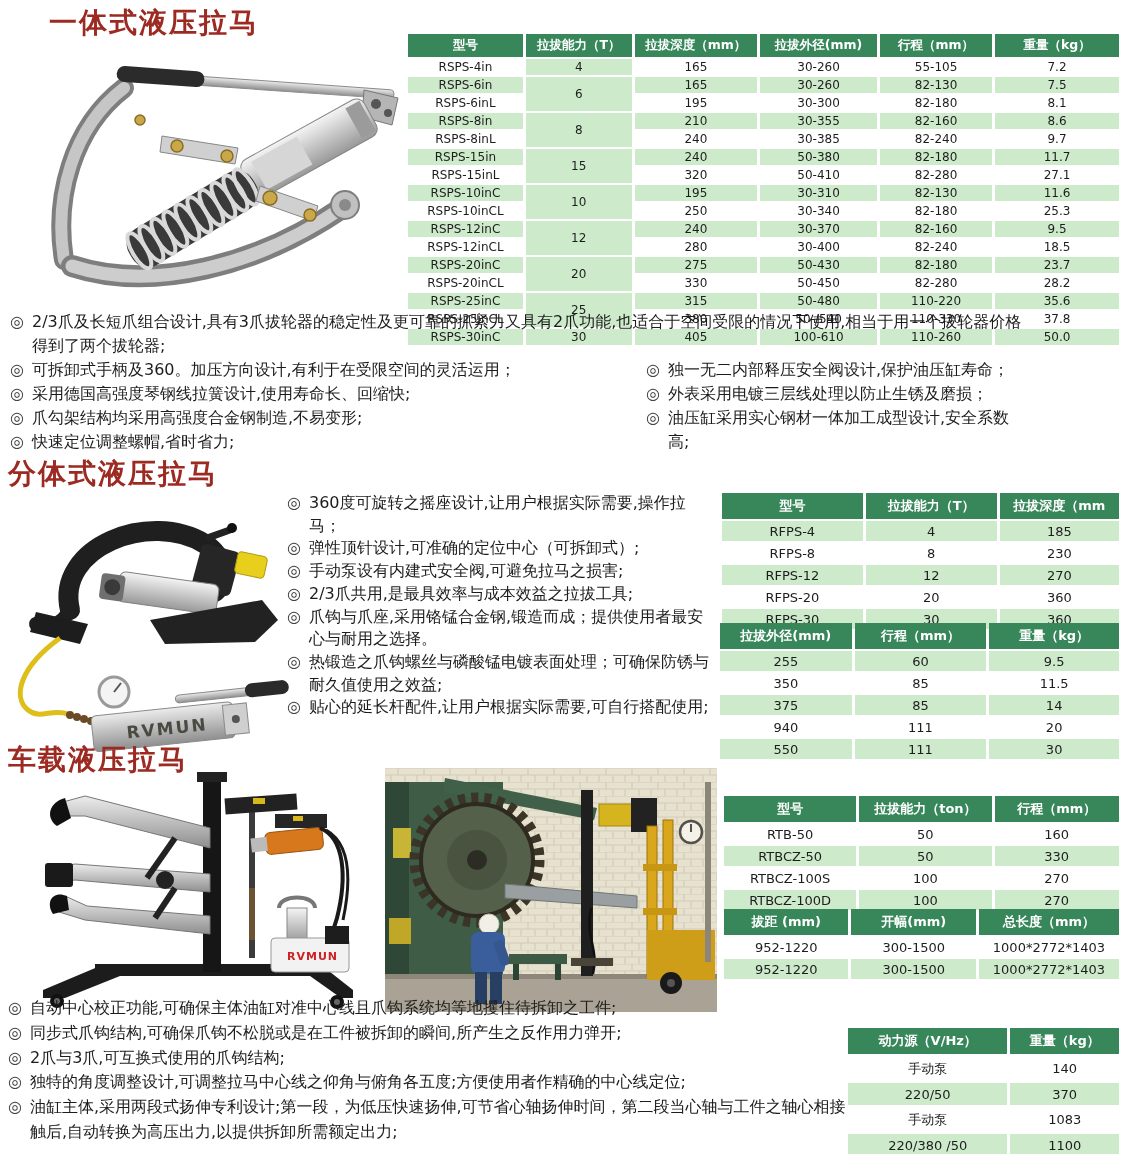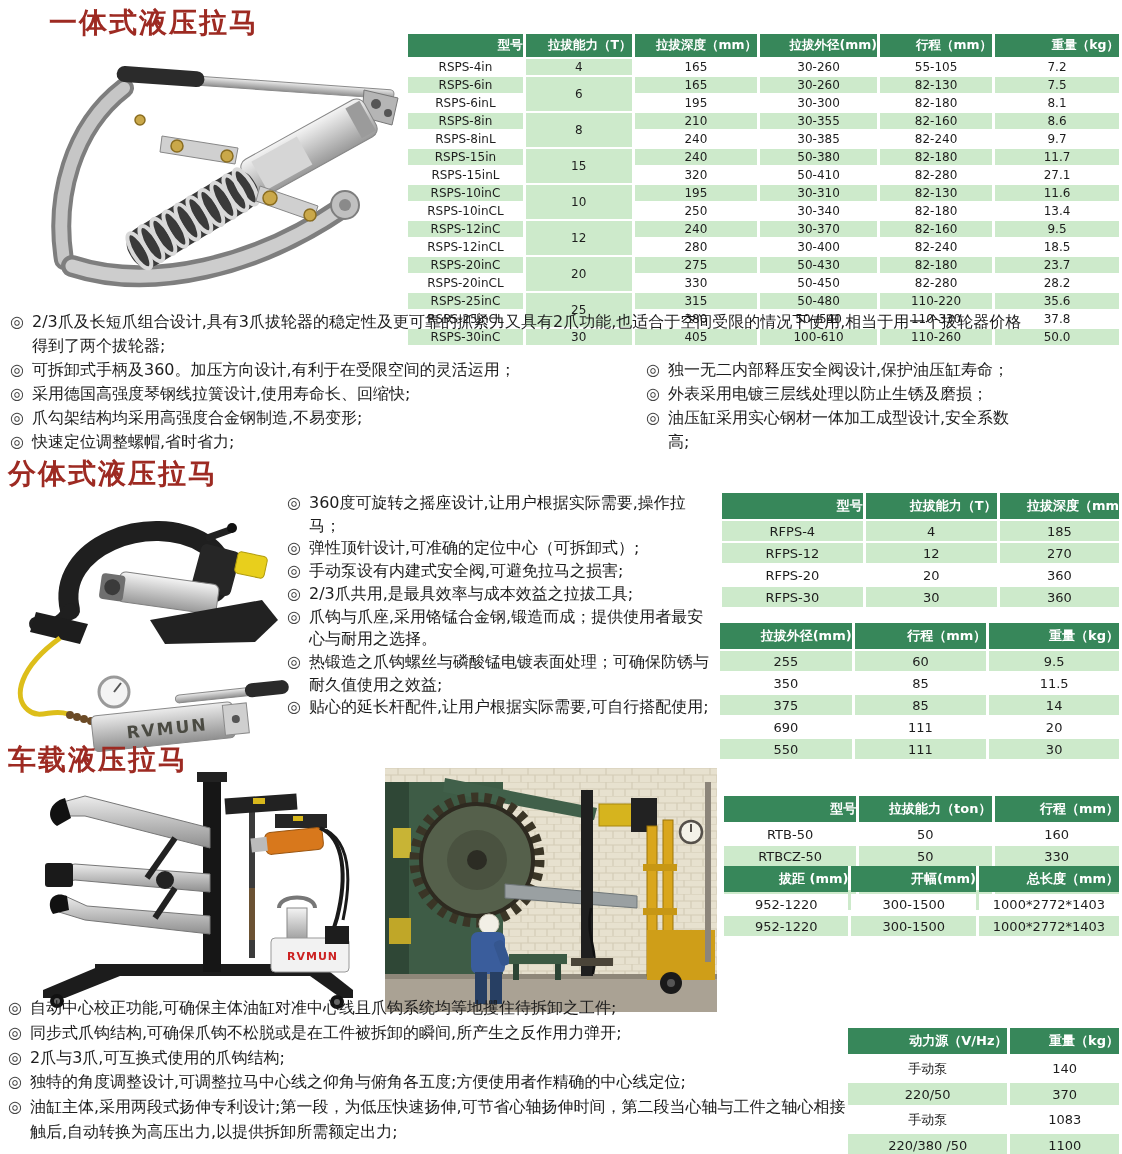--- a/index.html
+++ b/index.html
@@ -23,7 +23,7 @@
   table.spec{width:100%;border-collapse:separate;border-spacing:3px 2px;table-layout:fixed;}
   table.spec th{
     background:var(--hdr);color:#fff;font-size:13px;font-weight:600;
-    padding:4px 0;text-align:right;white-space:nowrap;overflow:hidden;
+    padding:4px 0;text-align:center;white-space:nowrap;overflow:hidden;
   }
   table.spec td{
     text-align:center;font-size:13px;color:#1d1d1d;padding:2.5px 0;background:#fff;

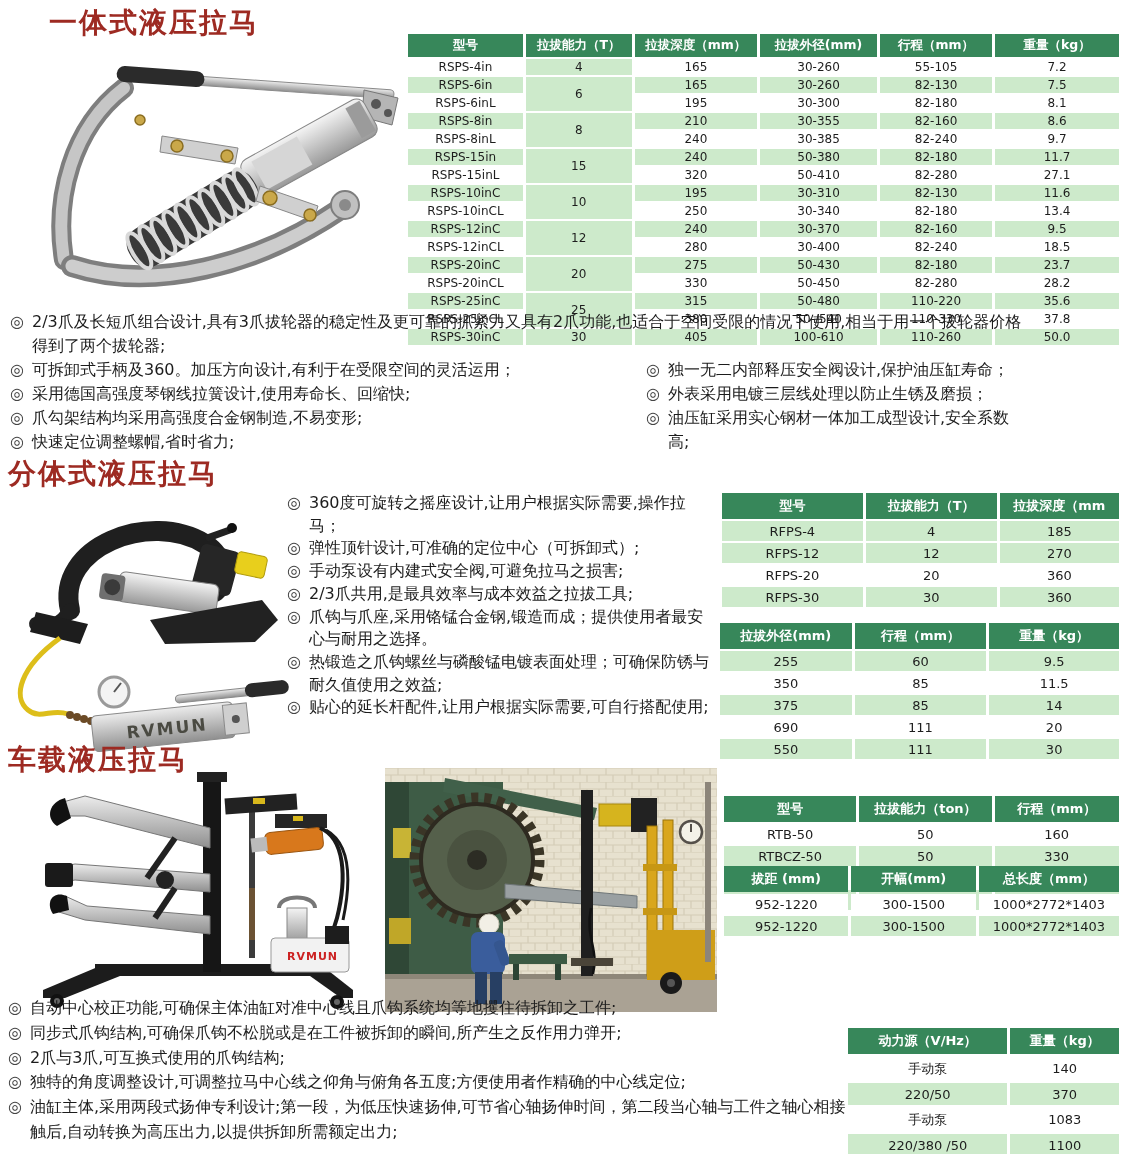--- a/index.html
+++ b/index.html
@@ -205,7 +205,7 @@
           <td>250</td>
           <td>30-340</td>
           <td>82-180</td>
-          <td>13.4</td>
+          <td>25.3</td>
         </tr>
         <tr class="g">
           <td>RSPS-12inC</td>

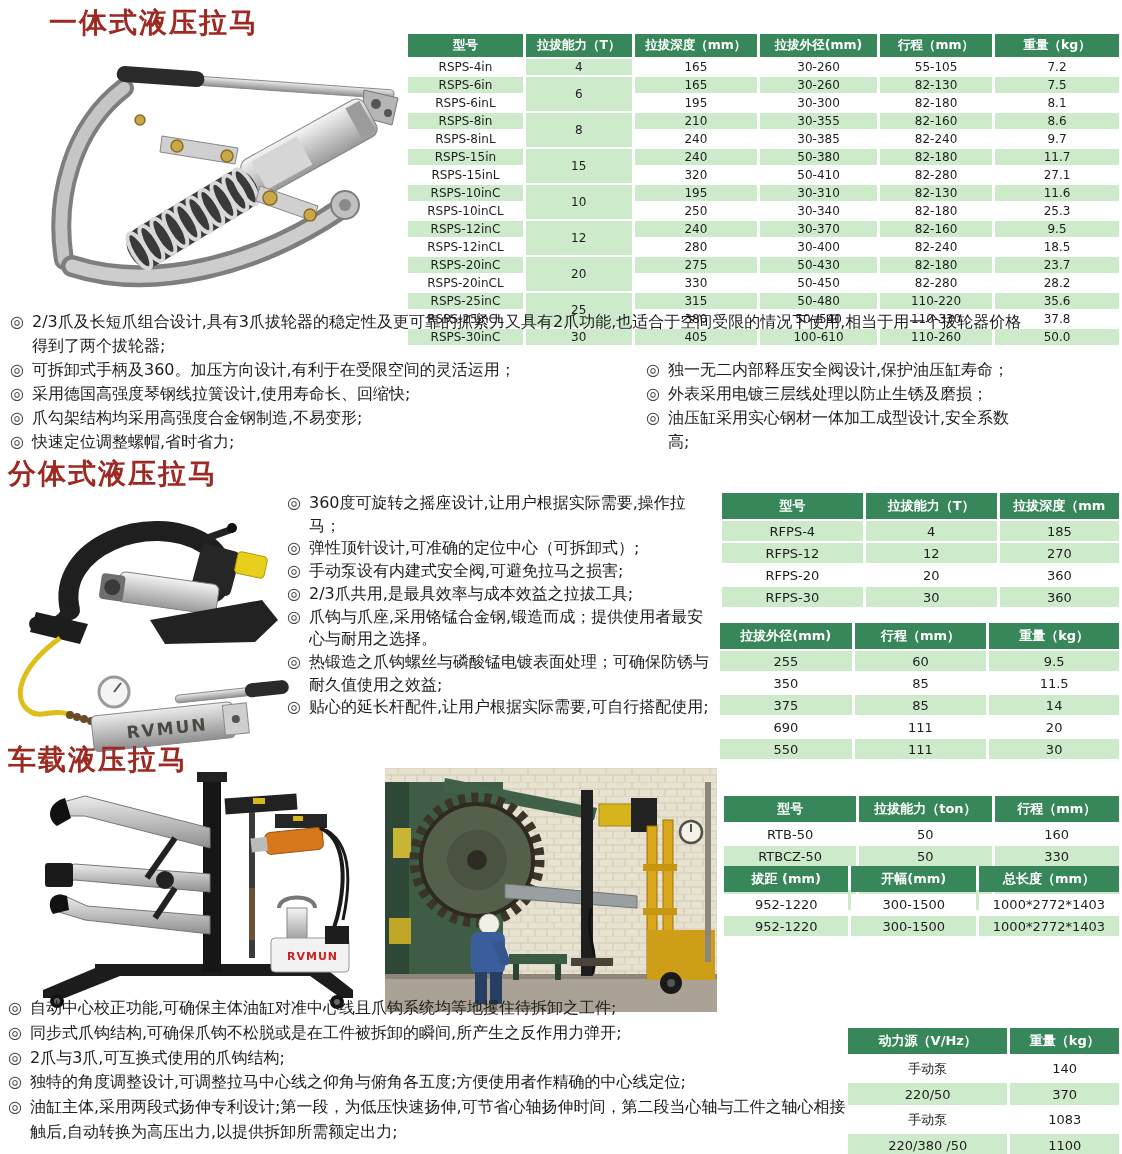--- a/index.html
+++ b/index.html
@@ -408,6 +408,11 @@
           <td>4</td>
           <td>185</td>
         </tr>
+        <tr>
+          <td>RFPS-8</td>
+          <td>8</td>
+          <td>230</td>
+        </tr>
         <tr class="g">
           <td>RFPS-12</td>
           <td>12</td>

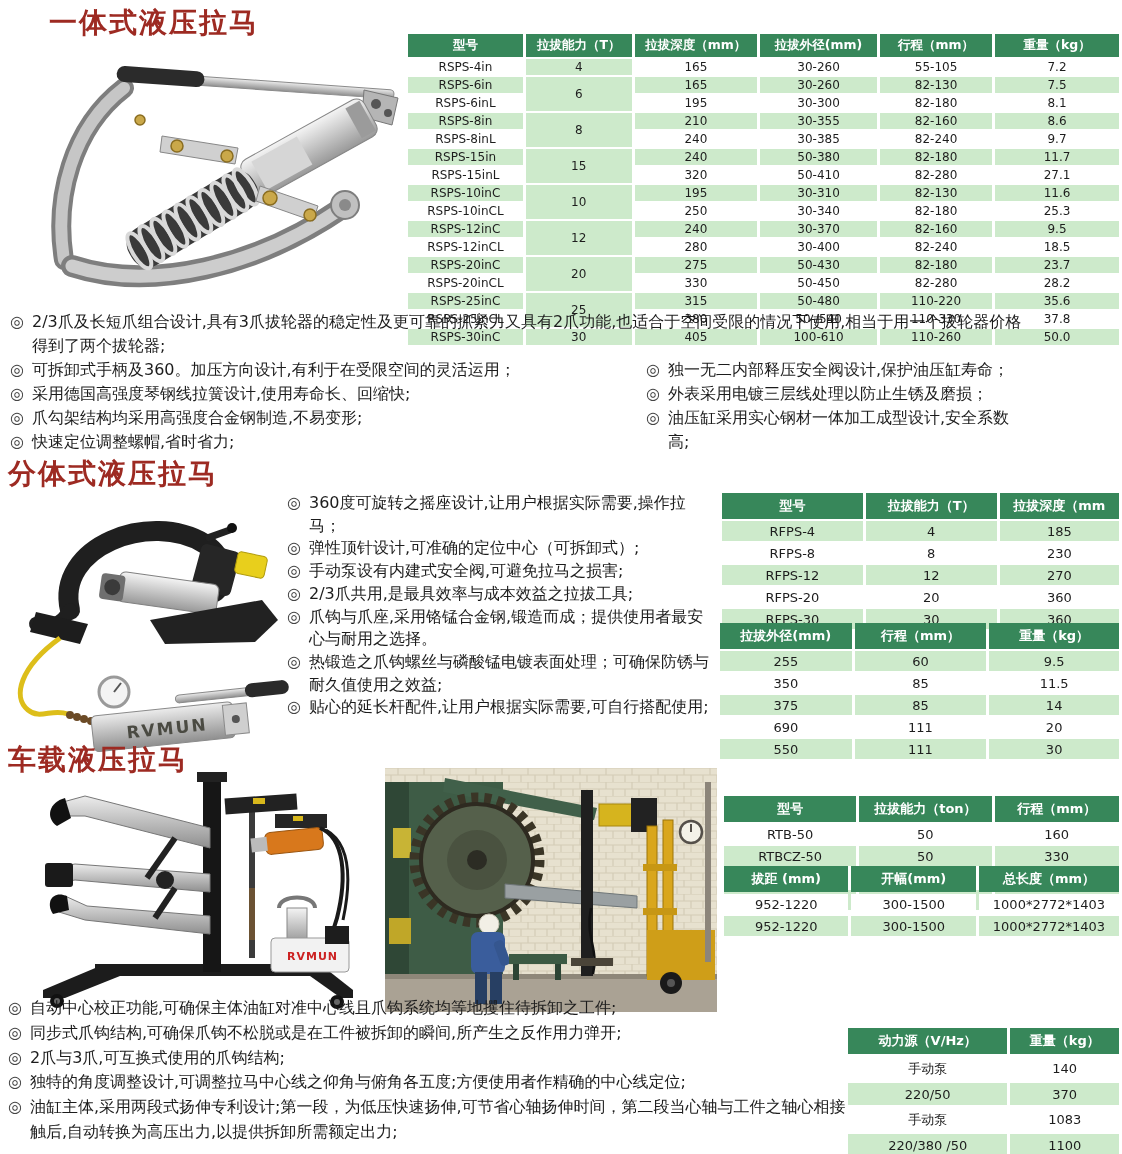--- a/index.html
+++ b/index.html
@@ -463,7 +463,7 @@
           <td>14</td>
         </tr>
         <tr>
-          <td>690</td>
+          <td>940</td>
           <td>111</td>
           <td>20</td>
         </tr>

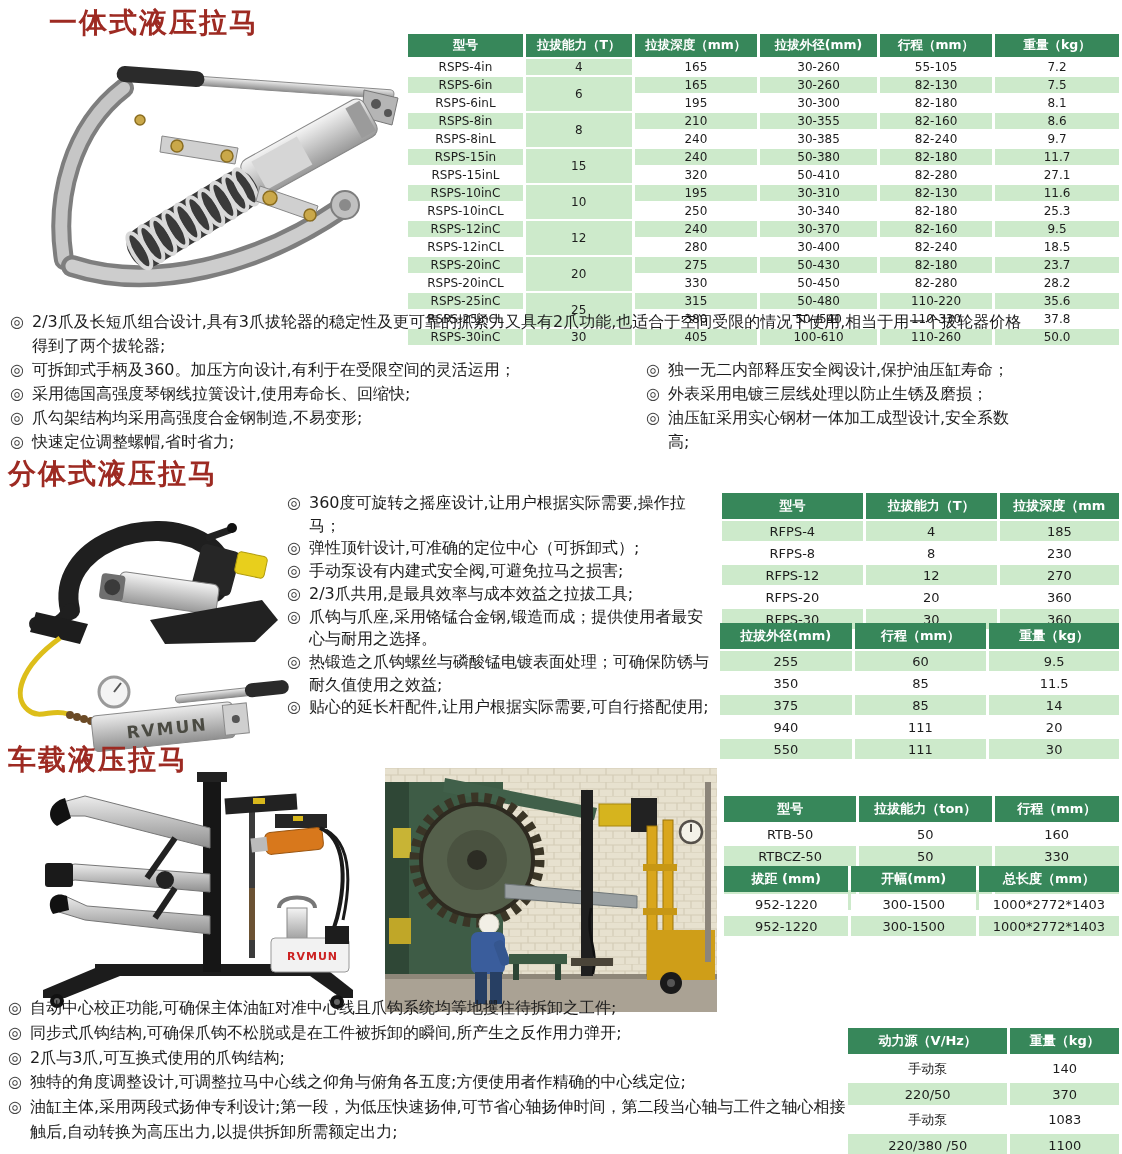--- a/index.html
+++ b/index.html
@@ -621,7 +621,7 @@
     </table>
   </div>
 
-<div id="table3b" class="abs" style="left:721px;top:864px;width:401px;">
+<div id="table3b" class="abs" style="left:721px;top:907px;width:401px;">
     <table class="spec">
       <colgroup>
         <col style="width: 32%;">

